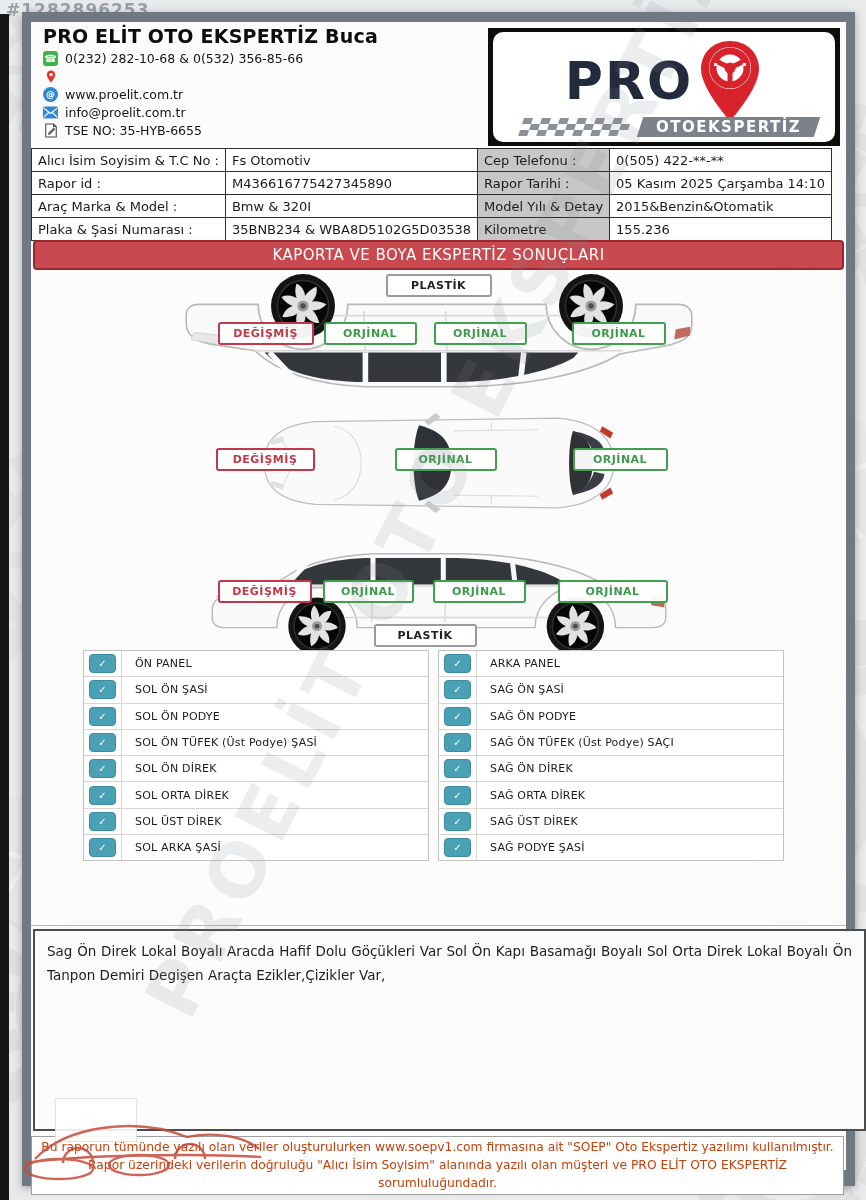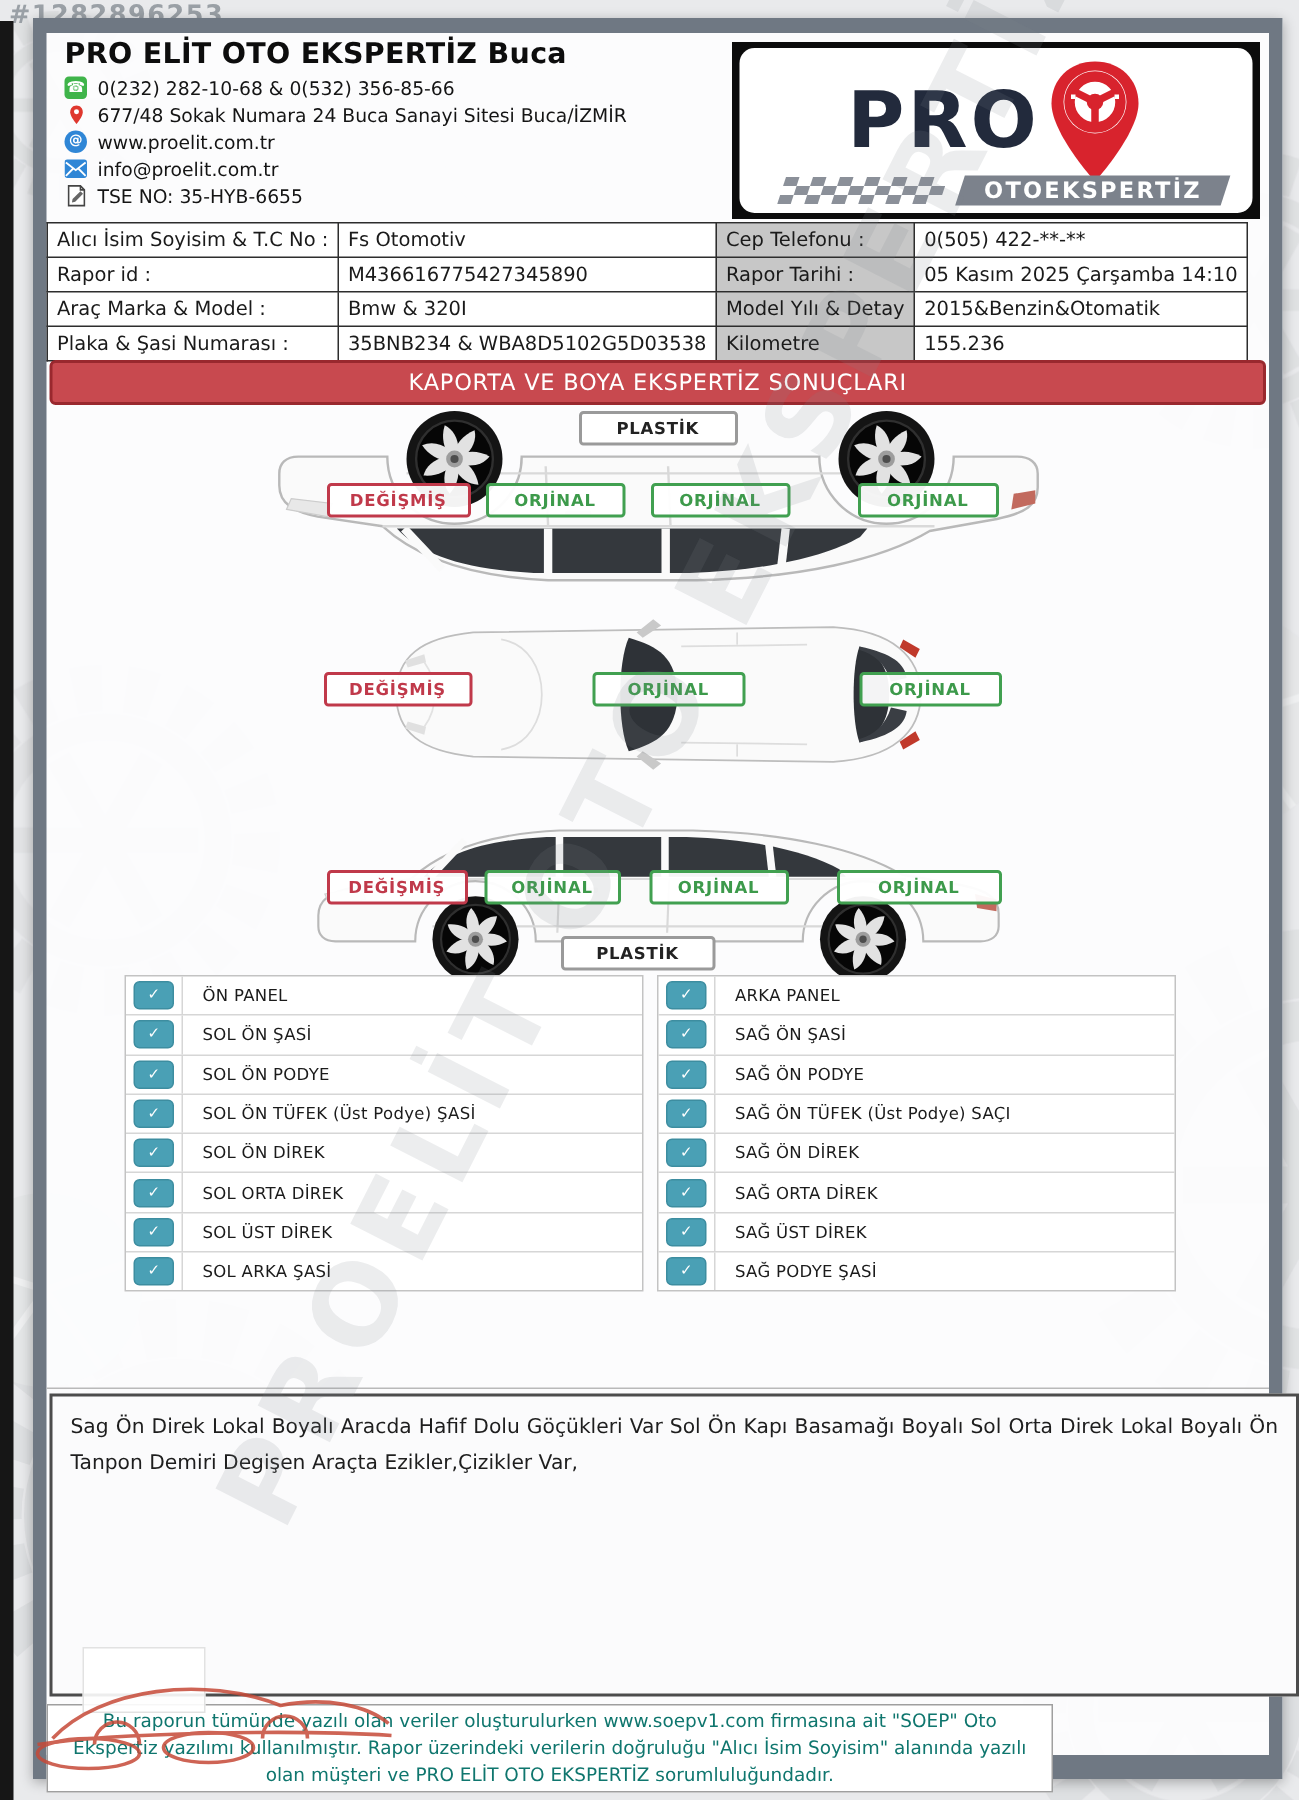--- a/index.html
+++ b/index.html
@@ -214,7 +214,6 @@
               <circle cx="8" cy="5.8" r="1.9" fill="#fff"></circle>
             </svg>
         </span>
-        <span>677/48 Sokak Numara 24 Buca Sanayi Sitesi Buca/İZMİR</span>
       </div>
       <div class="contact">
         <span class="cicon web">@</span>

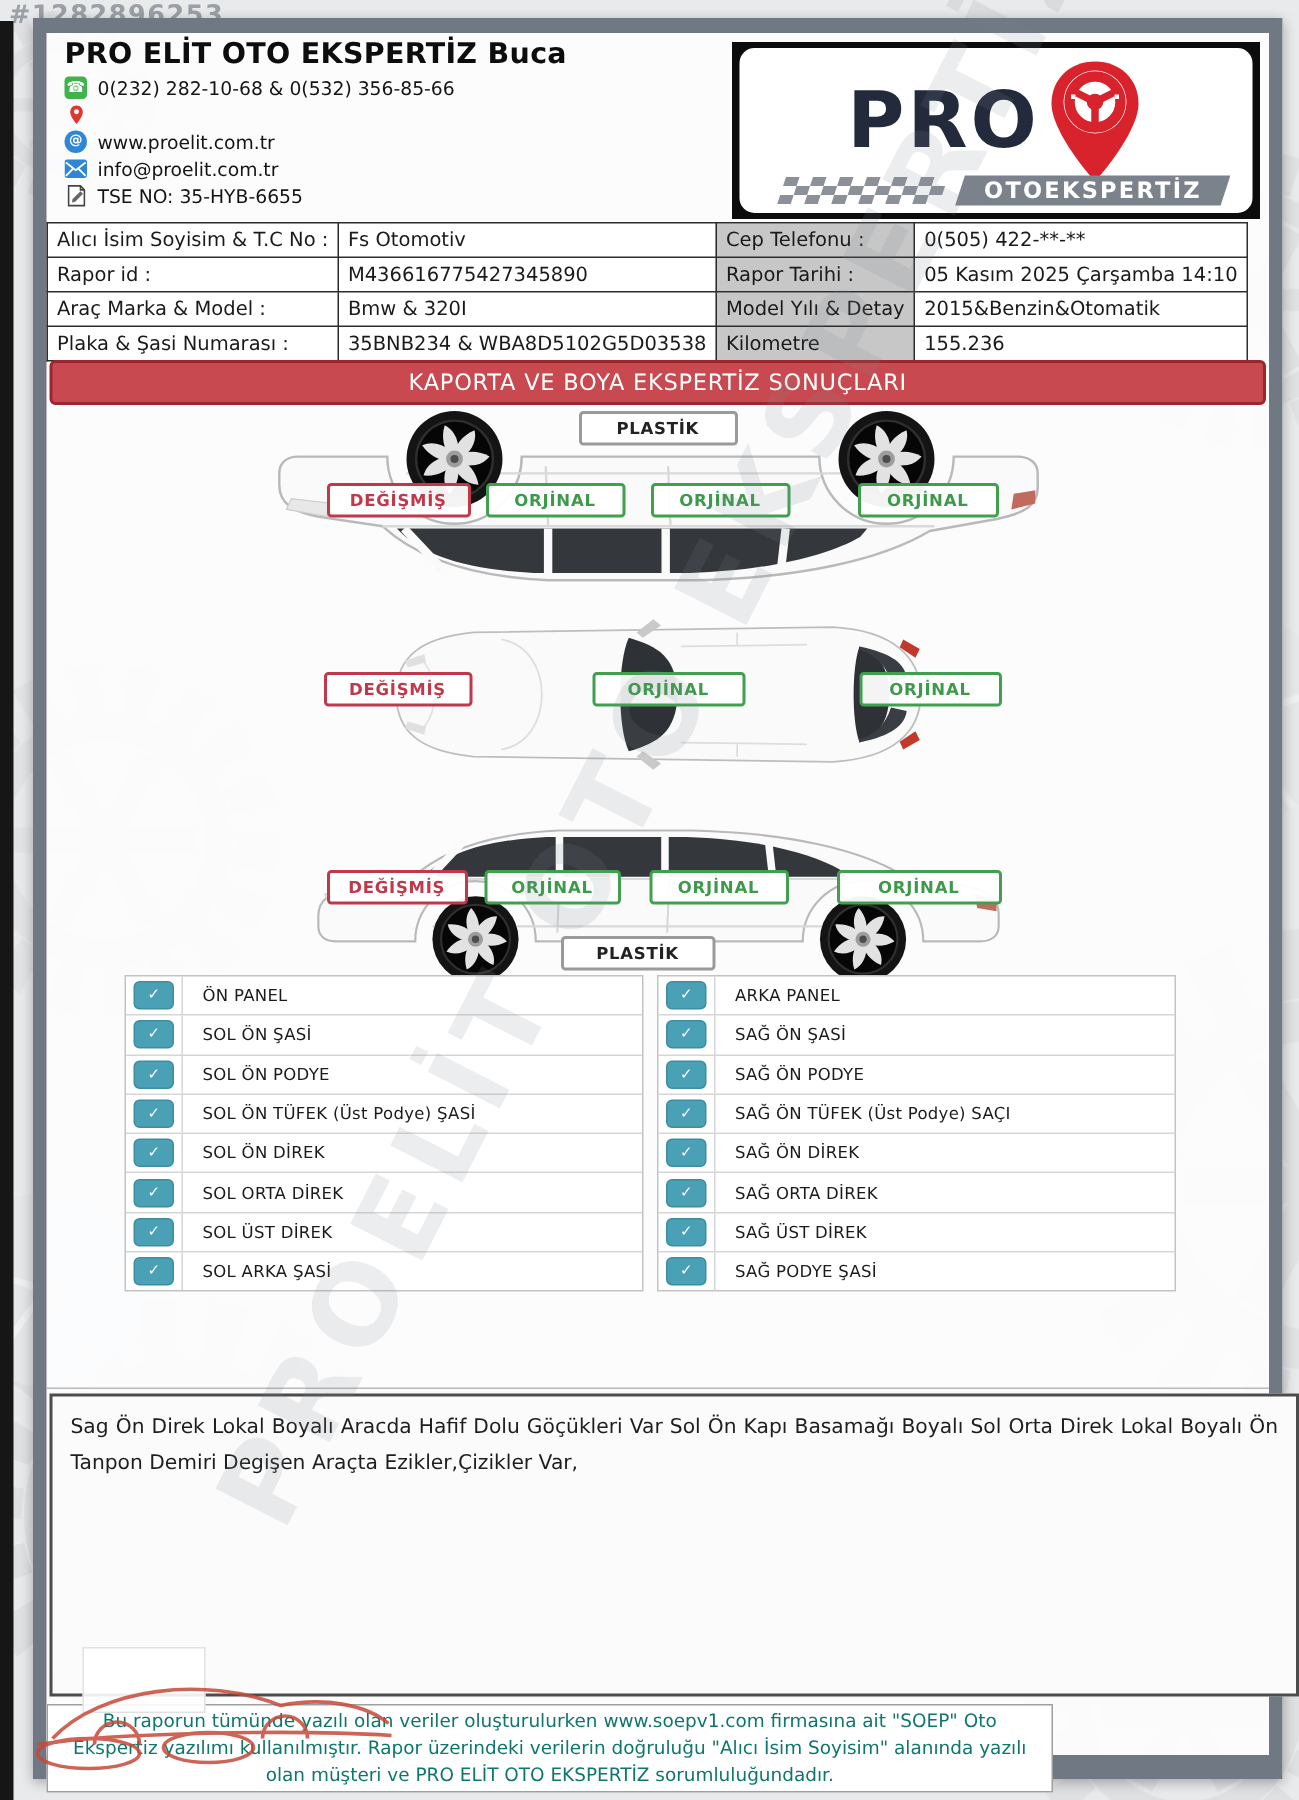--- a/index.html
+++ b/index.html
@@ -86,8 +86,8 @@
   .artifact{position:absolute;left:24px;top:1076px;width:80px;height:42px;background:rgba(255,255,255,.9);
             border:1px solid #e2e2e2;z-index:5;}
   
-  .footer{position:absolute;left:0px;top:1114px;width:671px;background:#fff;border:1px solid #9f9f9f;
-          font-size:12.3px;line-height:1.45;text-align:center;padding:2px 8px;box-sizing:border-box;color:#0f766e;}
+  .footer{position:absolute;left:0px;top:1114px;width:813px;background:#fff;border:1px solid #9f9f9f;
+          font-size:12.3px;line-height:1.45;text-align:center;padding:2px 8px;box-sizing:border-box;color:#c2410c;}
   .redcar{position:absolute;left:-14px;top:1085px;z-index:6;pointer-events:none;}
   
   .wm{position:absolute;left:128px;top:992px;z-index:7;pointer-events:none;

